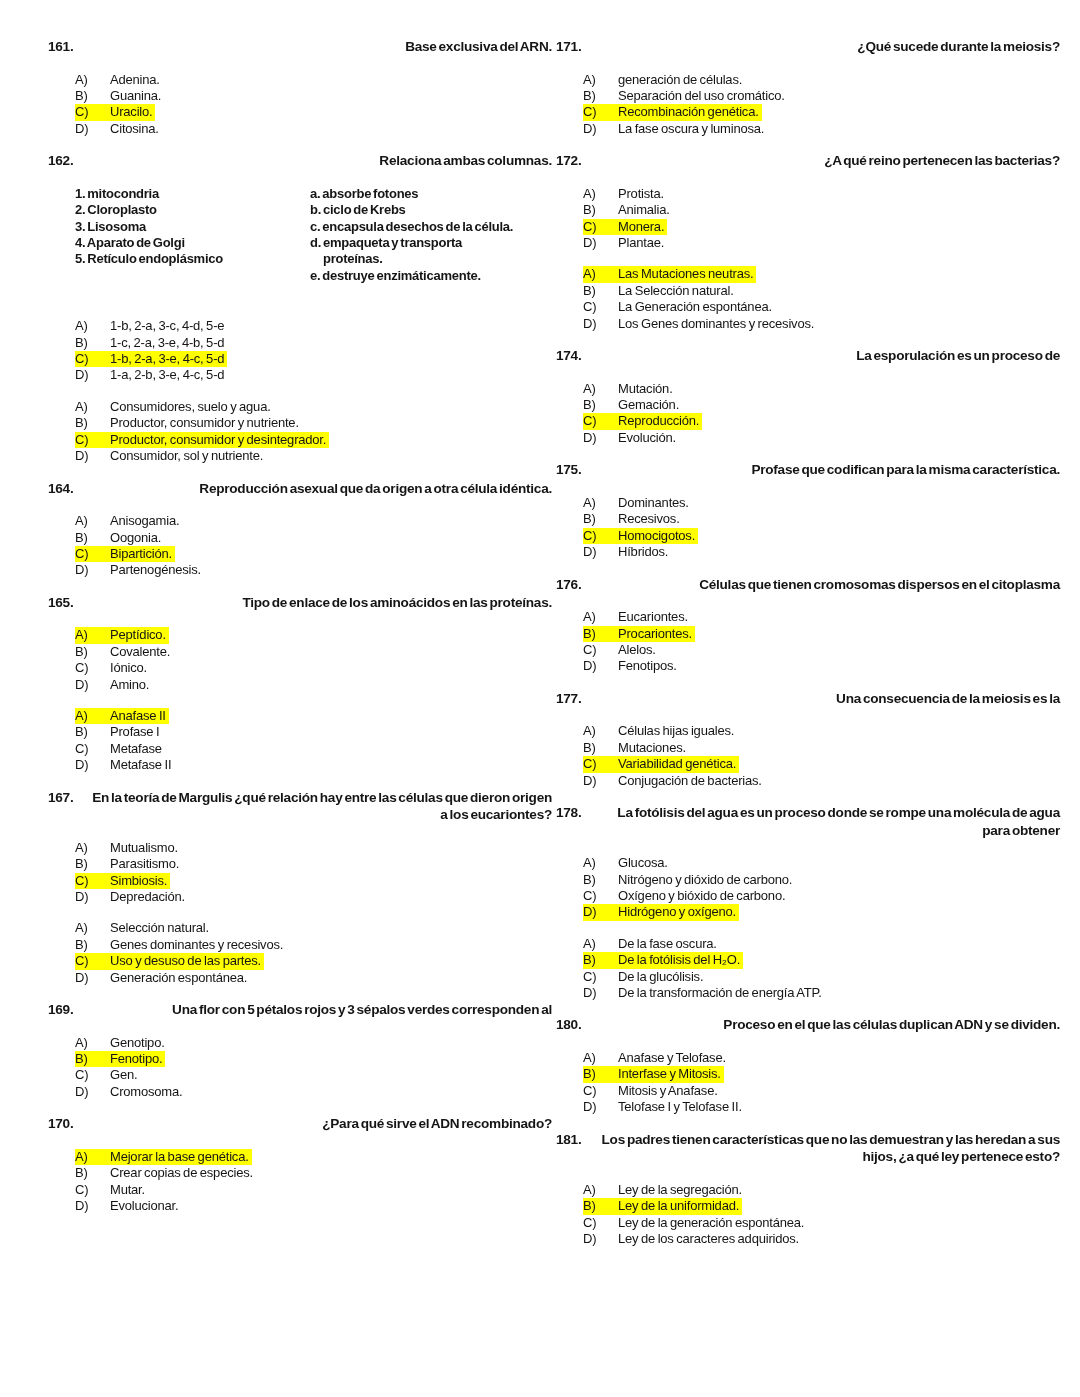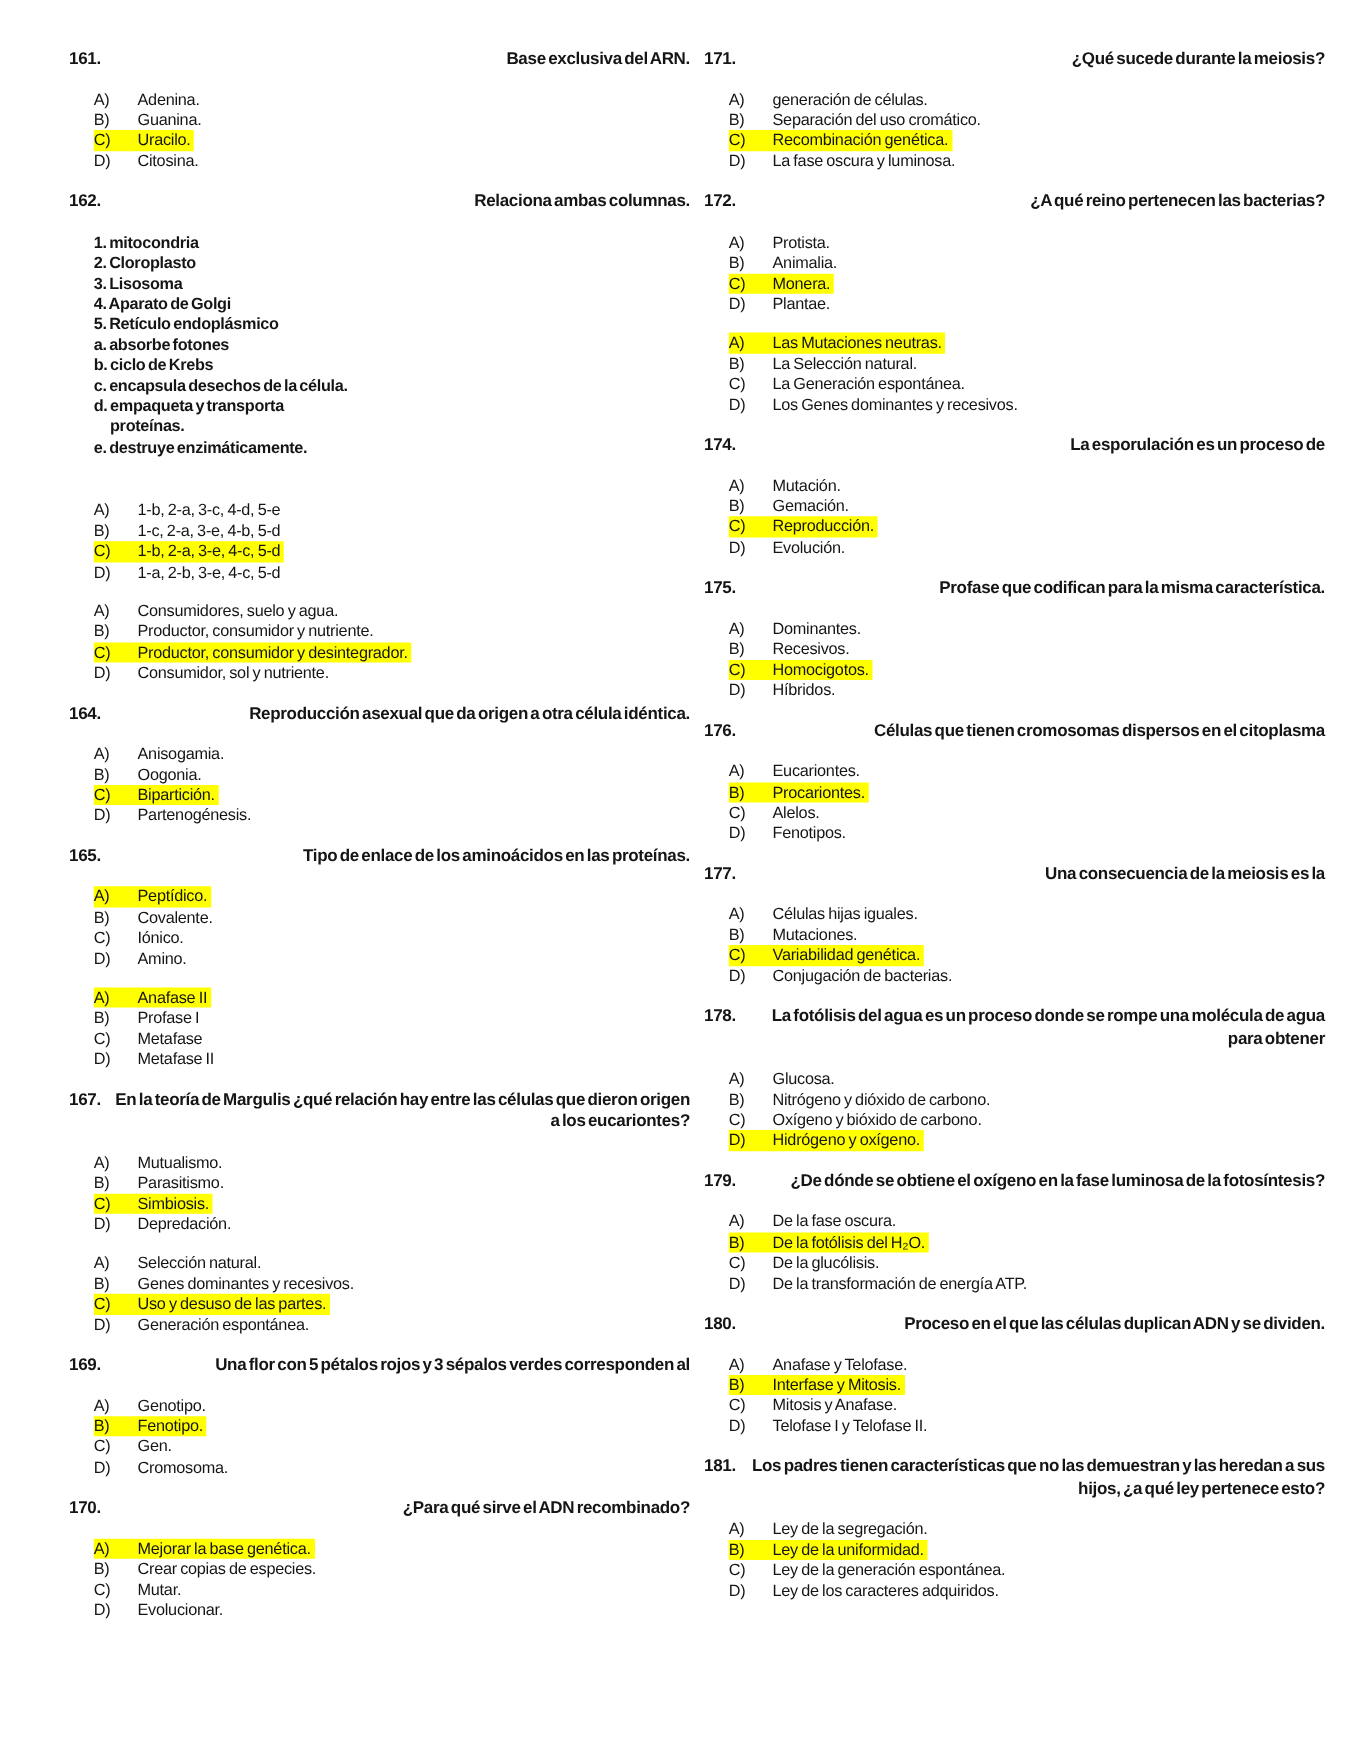--- a/index.html
+++ b/index.html
@@ -33,7 +33,7 @@
     word-spacing: -1.6px;
     margin-bottom: 16px;
   }
-  .qnum { flex: none; width: 40px; text-align: center; }
+  .qnum { flex: none; width: 40px; }
   .qtitle { flex: 1; padding-right: 4px; text-align: right; }
   .options { margin-left: 27px; }
   .option {

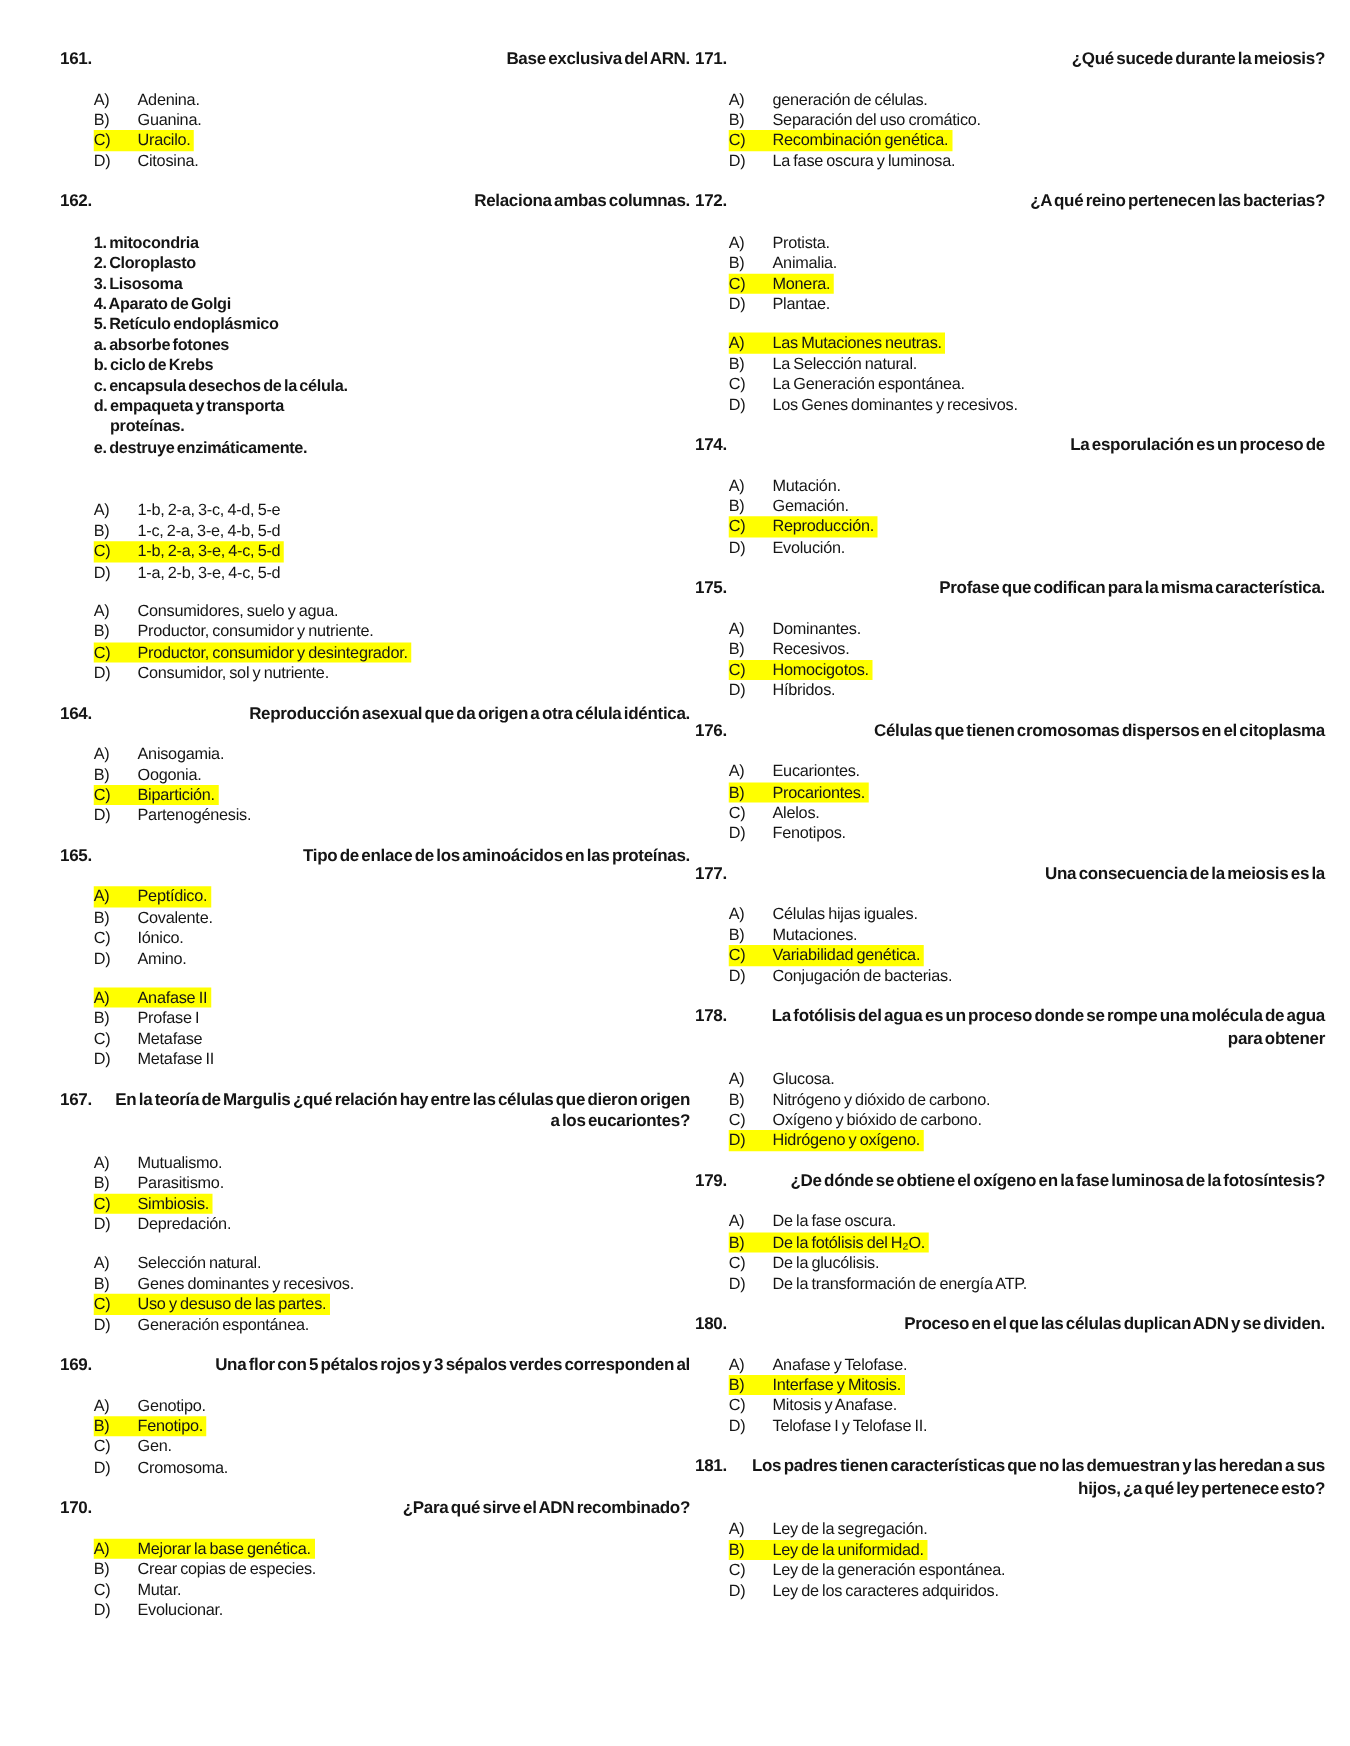--- a/index.html
+++ b/index.html
@@ -55,7 +55,6 @@
     line-height: 16.4px;
     letter-spacing: -0.25px;
     word-spacing: -1.4px;
-    flex-direction: column;
   }
   .match-left { flex: none; width: 235px; }
   .match-right { width: 205px; }

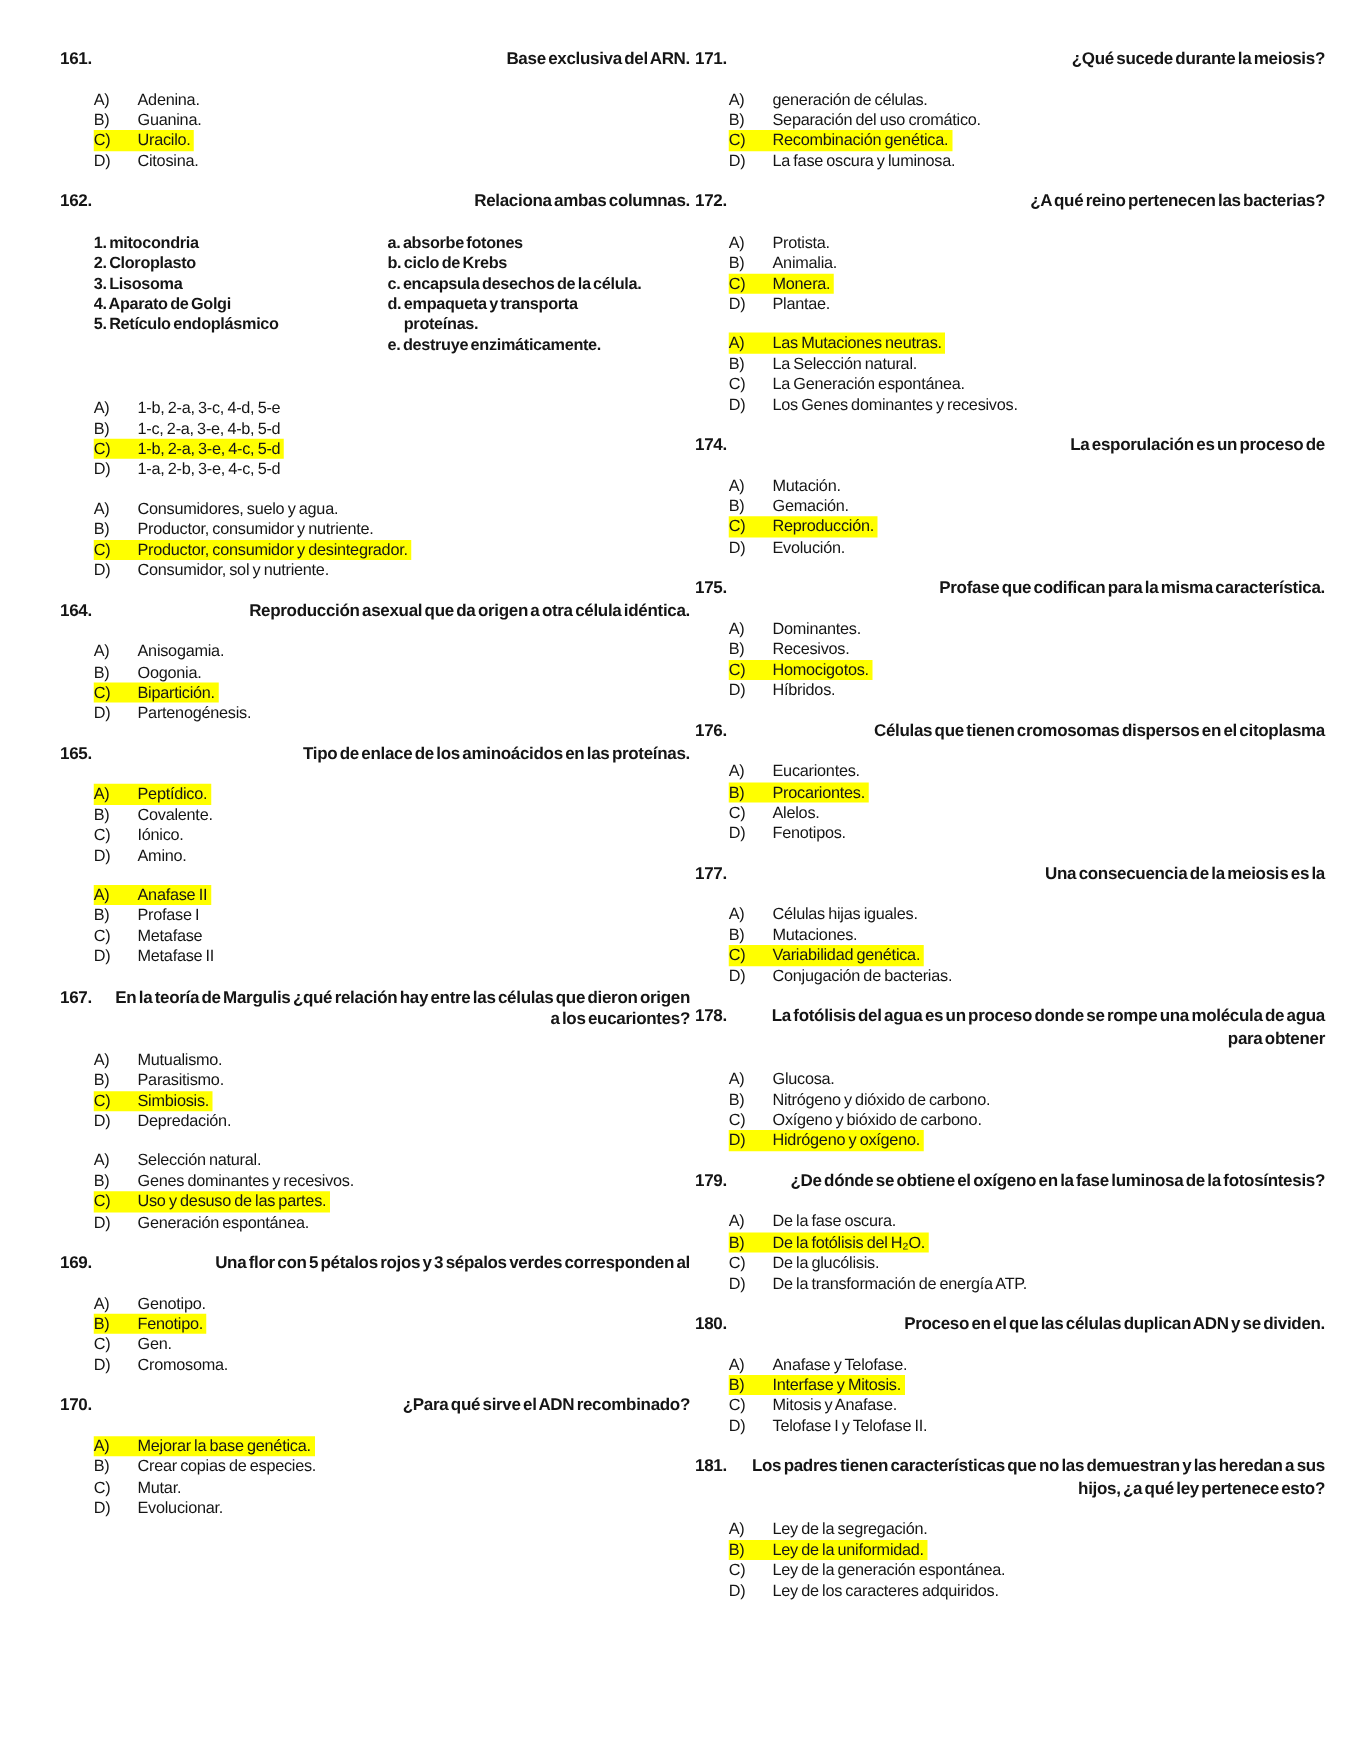--- a/index.html
+++ b/index.html
@@ -661,10 +661,6 @@
         </div>
   </section>
       <section class="question">
-    <div class="q-header">
-      <span class="qnum">179.</span>
-      <span class="qtitle">¿De dónde se obtiene el oxígeno en la fase luminosa de la fotosíntesis?</span>
-    </div>
 
     <div class="options">
           <div class="option">

